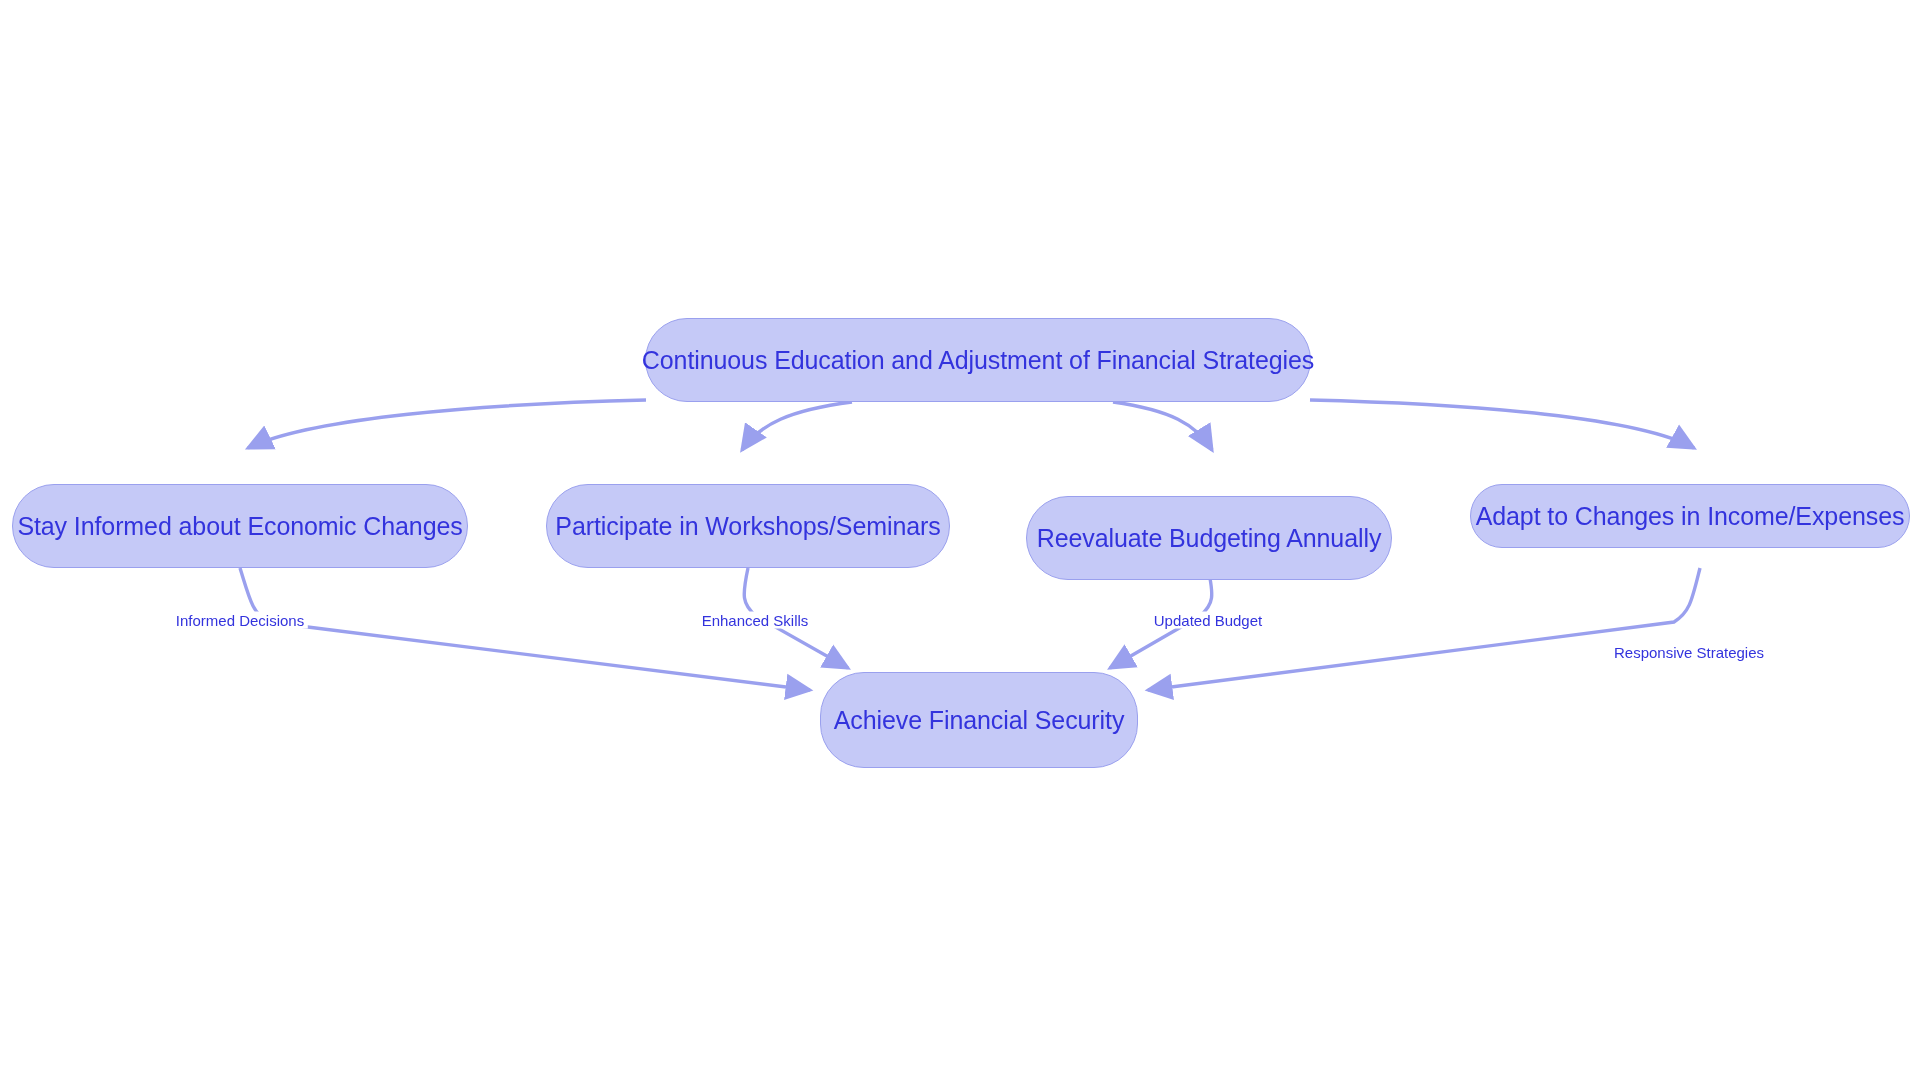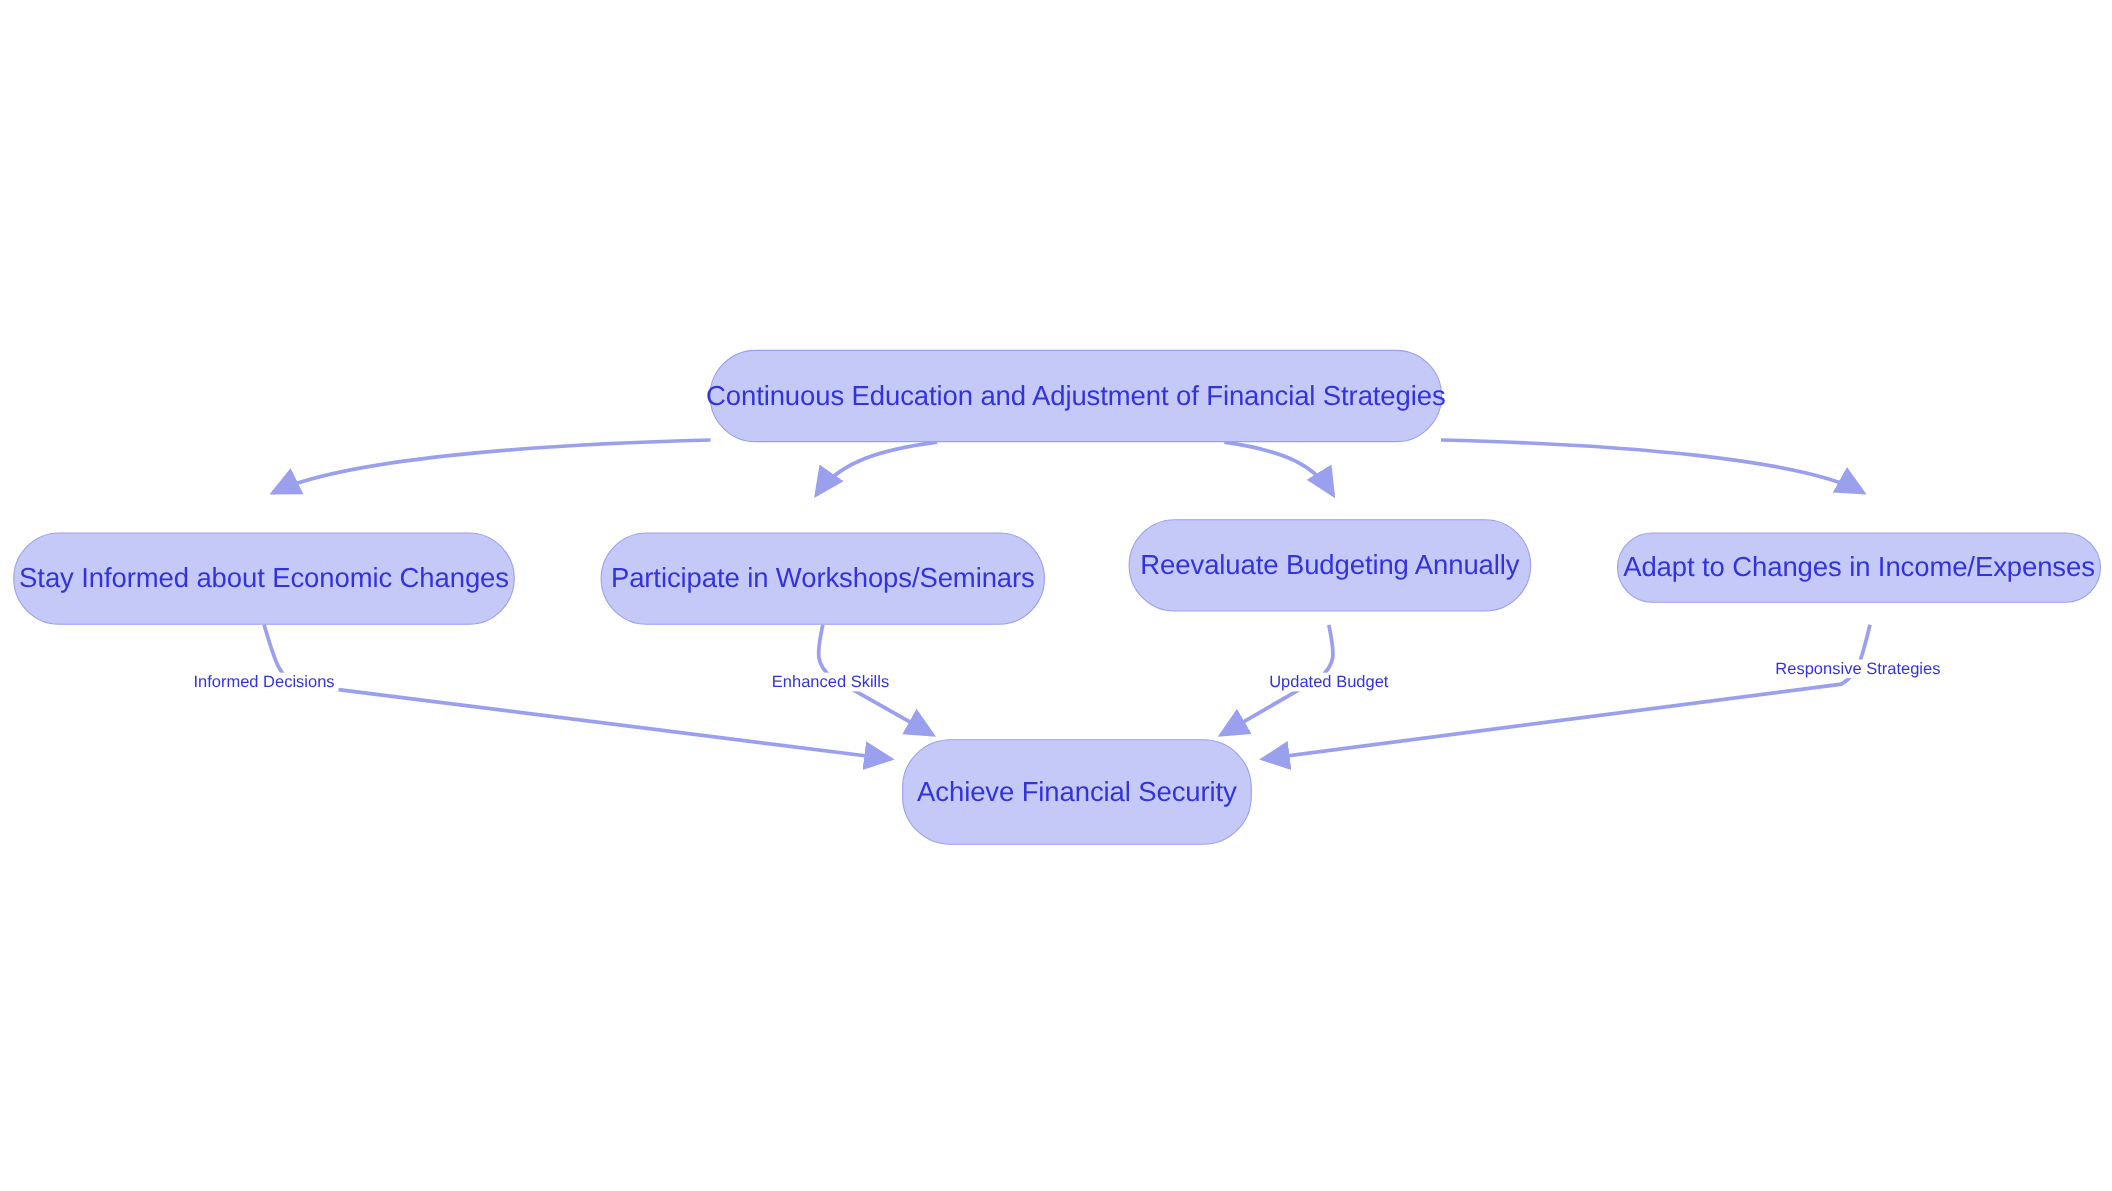--- a/index.html
+++ b/index.html
@@ -112,7 +112,7 @@
     <span class="node-label">Participate in Workshops/Seminars</span>
   </div>
 
-  <div class="node" style="left:1026px; top:472px; width:366px; height:84px;">
+  <div class="node" style="left:1026px; top:496px; width:366px; height:84px;">
     <span class="node-label">Reevaluate Budgeting Annually</span>
   </div>
 

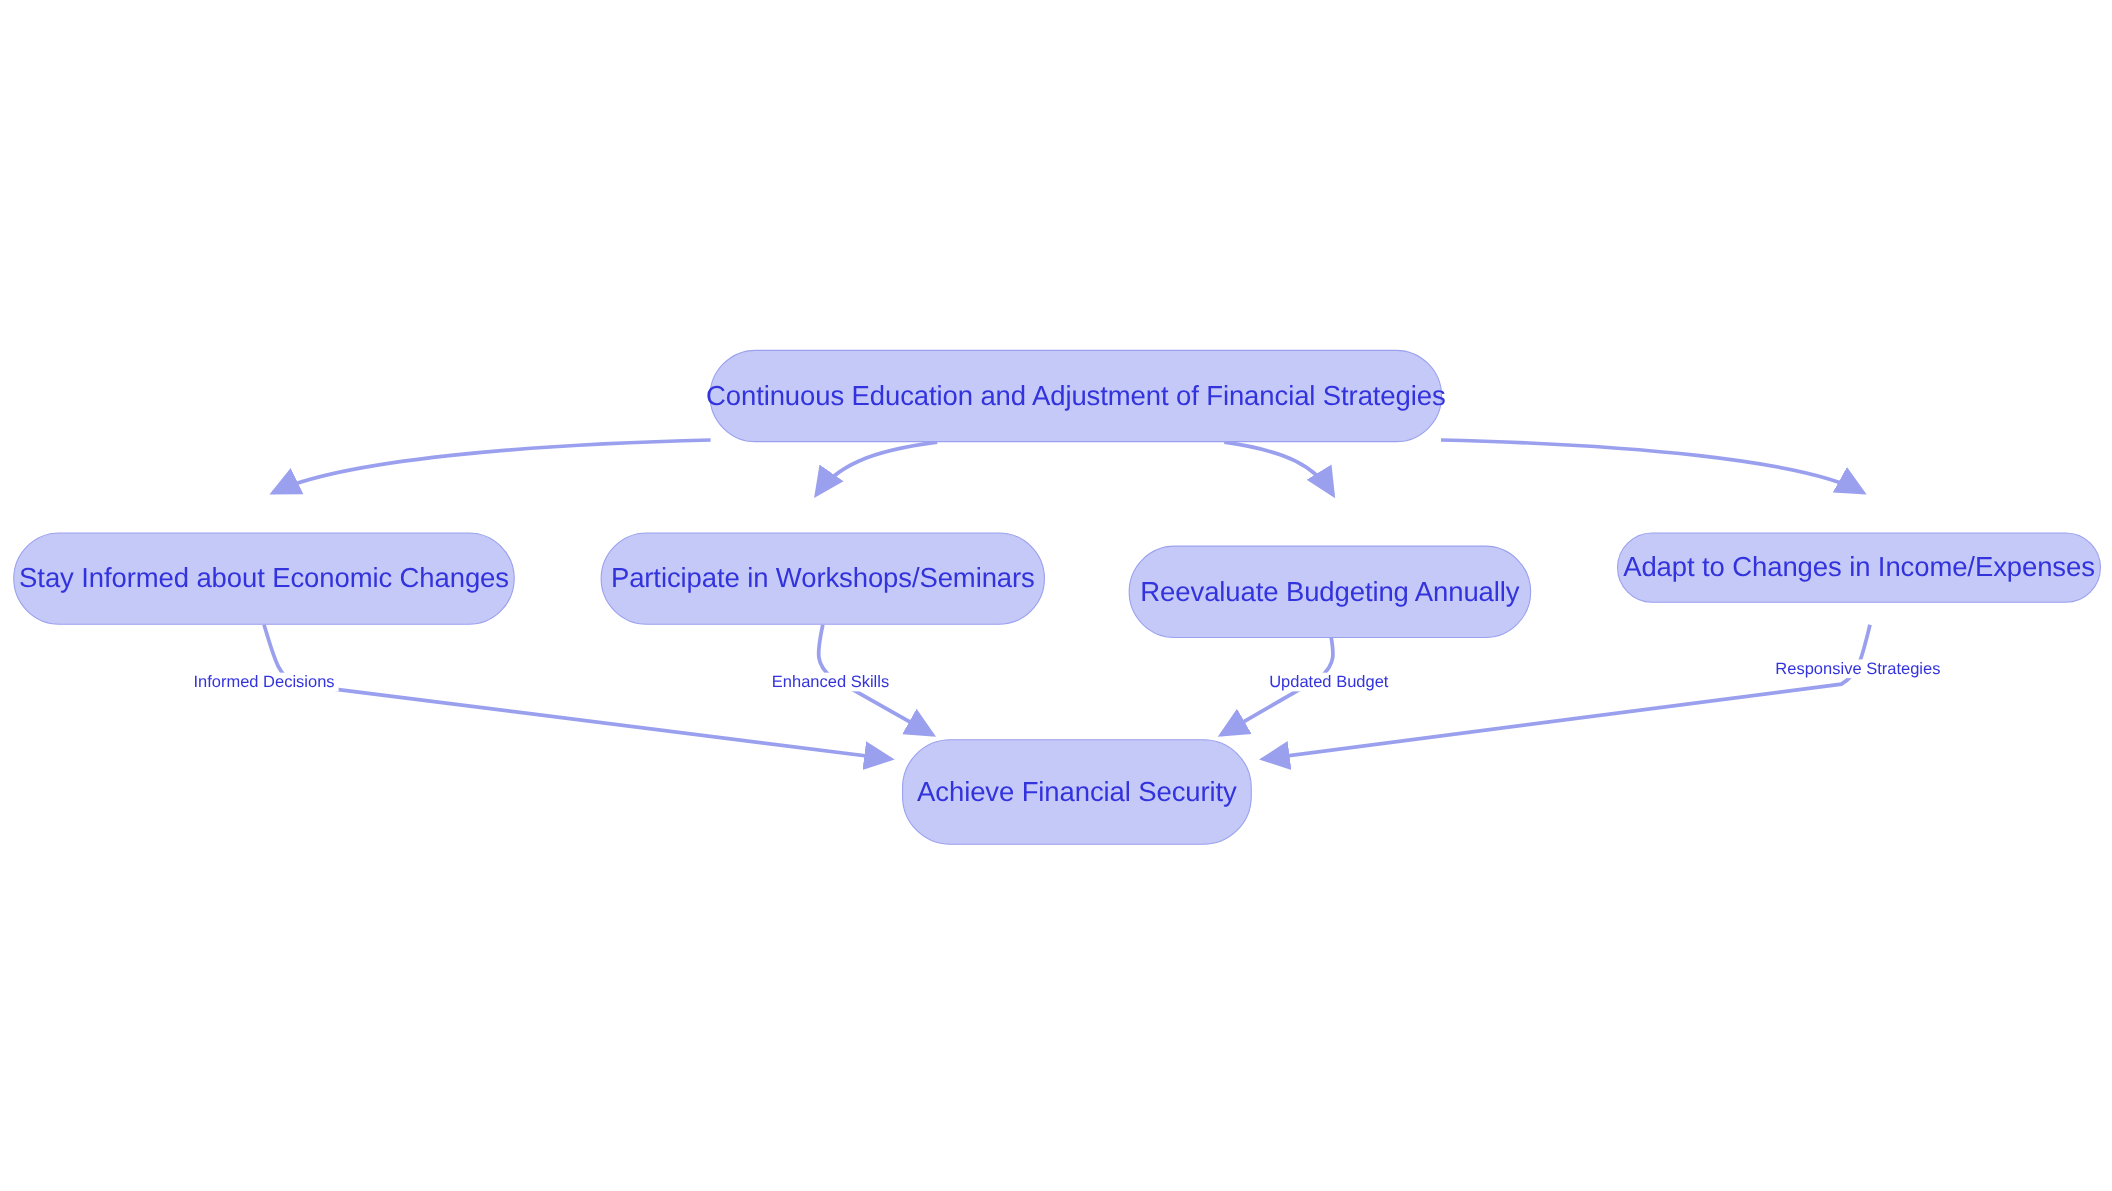--- a/index.html
+++ b/index.html
@@ -130,7 +130,7 @@
 
   <div class="edge-label" style="left:1208px; top:620px;">Updated Budget</div>
 
-  <div class="edge-label" style="left:1689px; top:608px;">Responsive Strategies</div>
+  <div class="edge-label" style="left:1689px; top:652px;">Responsive Strategies</div>
 
 </div>
 

